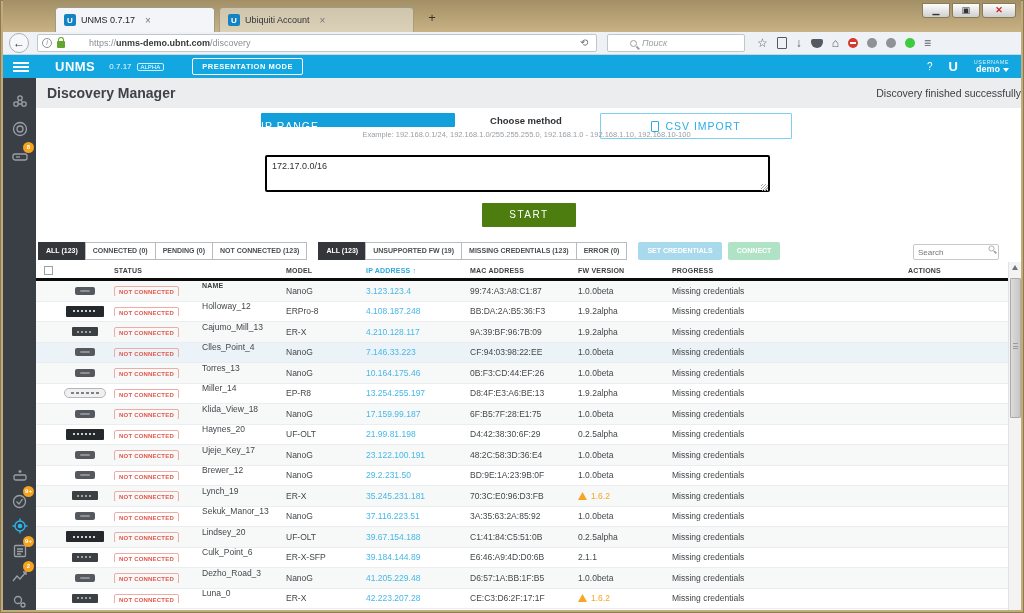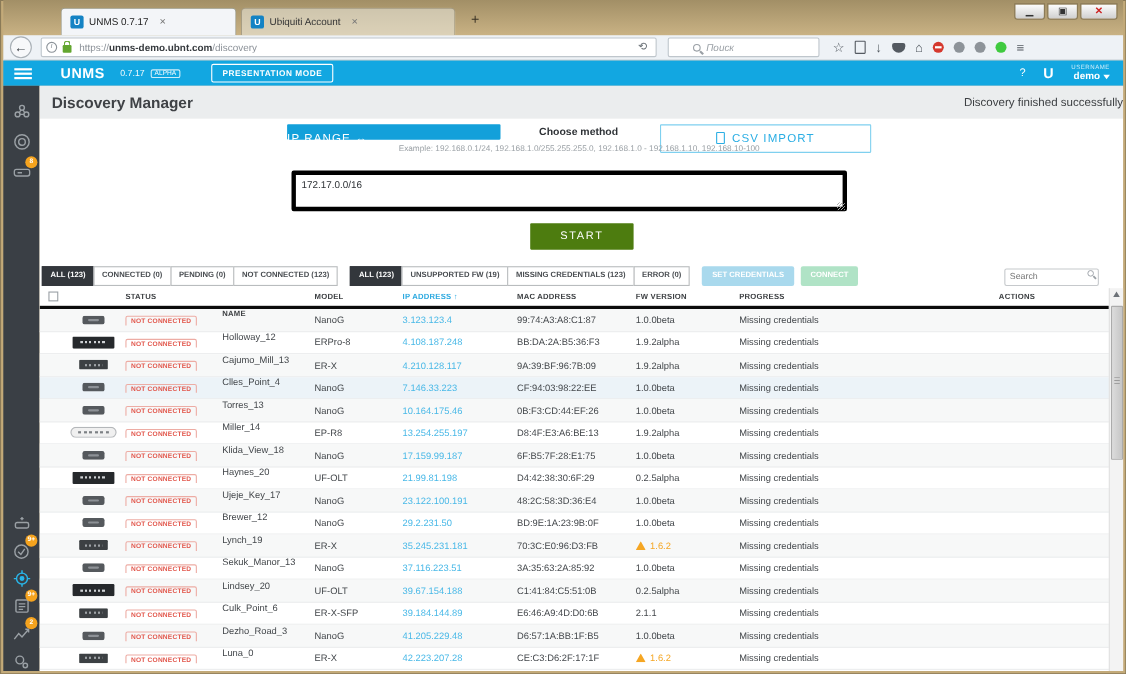--- a/index.html
+++ b/index.html
@@ -32,7 +32,7 @@
   .lockicon { width:8px; height:7px; background:#63a62f; border-radius:1px; margin:3px 4px 0 5px; position:relative; }
   .lockicon::before { content:""; position:absolute; top:-4px; left:1px; width:4px; height:4px;
                       border:1.5px solid #63a62f; border-bottom:none; border-radius:3px 3px 0 0; }
-  .urltext { flex:1; font-size:9px; color:#8a9097; margin-left:3px; white-space:nowrap; overflow:hidden; }
+  .urltext { flex:1; font-size:9px; color:#8a9097; margin-left:20px; white-space:nowrap; overflow:hidden; }
   .urltext b { color:#35393d; font-weight:bold; }
   .reload { width:12px; height:12px; color:#6b7278; font-size:10px; line-height:12px; }
   .searchbar { display:flex; align-items:center; height:18px; width:138px; margin-left:10px; background:#fff;

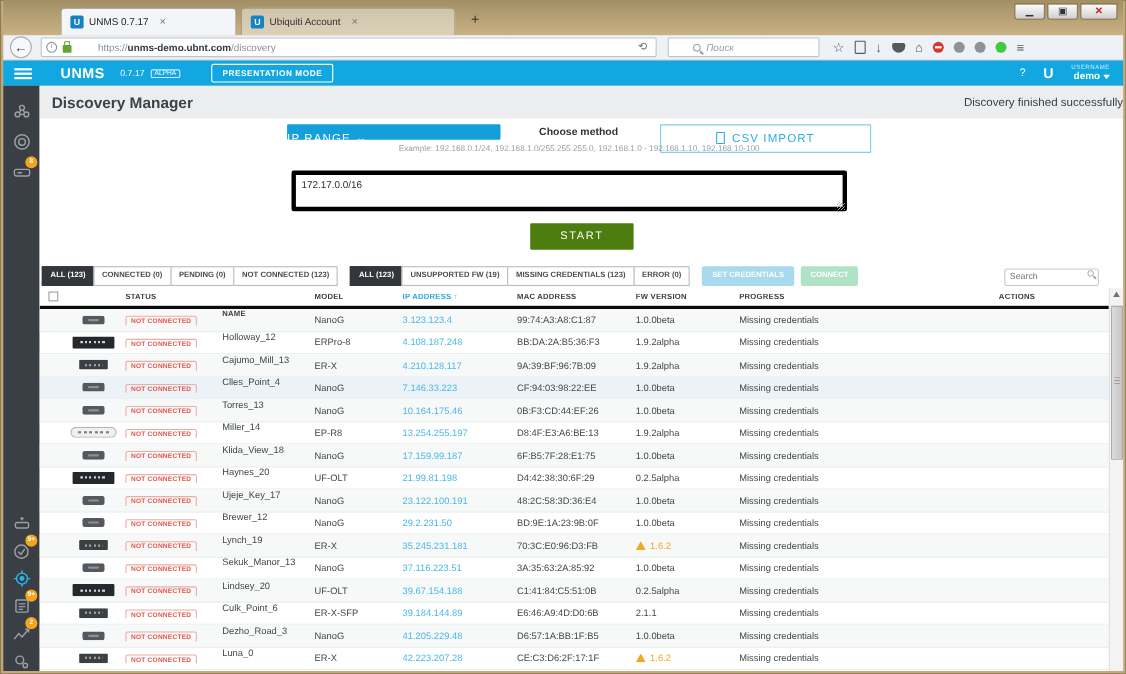--- a/index.html
+++ b/index.html
@@ -87,7 +87,7 @@
              color:#2baee4; font-size:10.5px; letter-spacing:1px; text-align:center; line-height:24px; border-radius:1px; }
   .csvdoc { display:inline-block; width:8px; height:11px; border:1.2px solid #2baee4; border-radius:1px; margin-right:6px; vertical-align:-2px; }
   .example { position:absolute; left:225px; top:22px; width:531px; text-align:center; font-size:7.5px; color:#9aa0a5; }
-  .ipinput { position:absolute; left:229px; top:47px; width:505px; height:37px; border:4px solid #000000; border-radius:2px;
+  .ipinput { position:absolute; left:229px; top:47px; width:505px; height:37px; border:2px solid #000000; border-radius:2px;
              font-size:9px; color:#2e3236; padding:4px 5px; resize:none; background:#fff; }
   .grip { position:absolute; left:725px; top:76px; width:7px; height:7px;
           background:repeating-linear-gradient(135deg,transparent,transparent 1px,#aaa 1px,#aaa 2px); }

